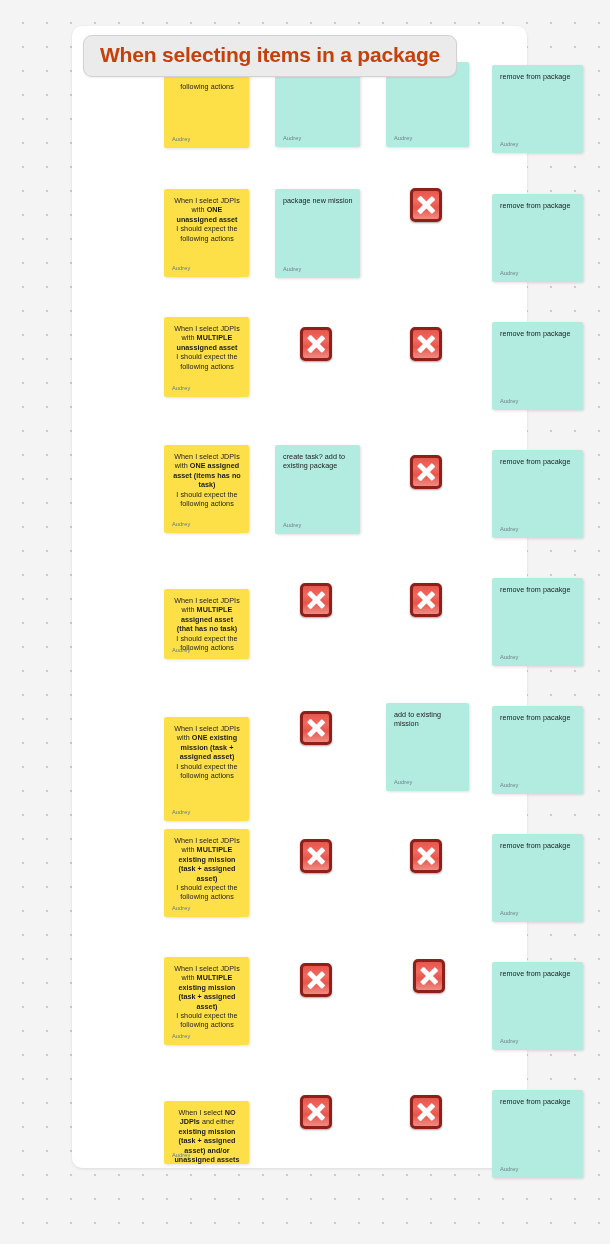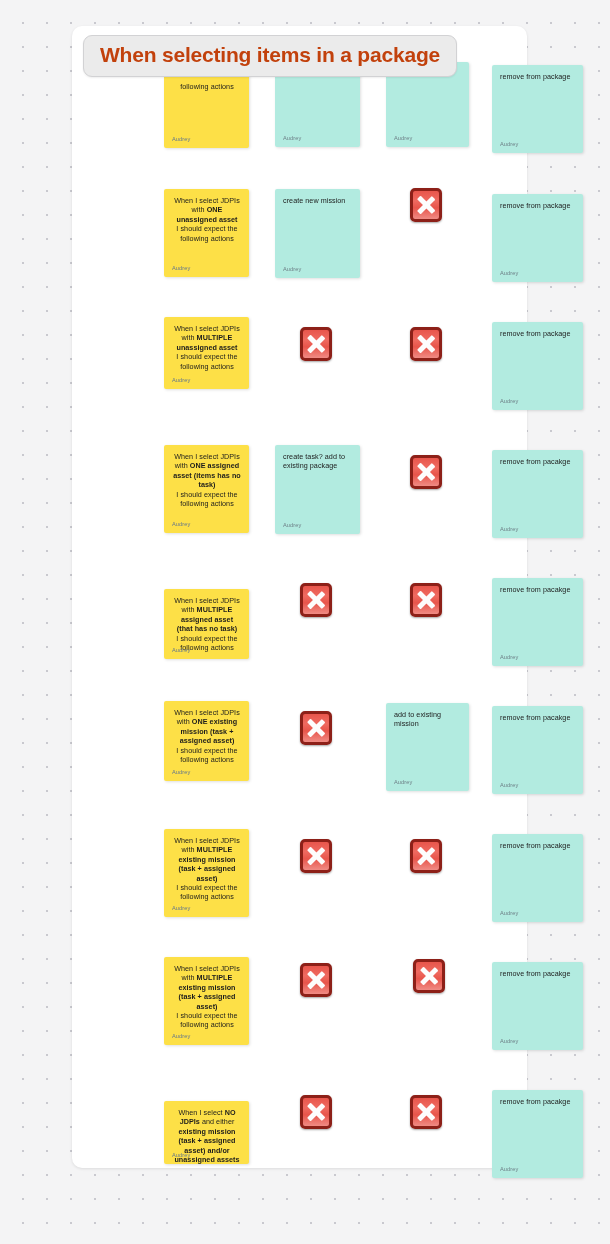--- a/index.html
+++ b/index.html
@@ -150,7 +150,7 @@
           <div class="card-author">Audrey</div>
         </div>
         <div class="card green col2" style="top: 0px; height: 89px;">
-          <div class="card-text">create new mission</div>
+          <div class="card-text">package new mission</div>
           <div class="card-author">Audrey</div>
         </div>
         <div class="x-mark" style="left: 338px; top: 19px;"></div>

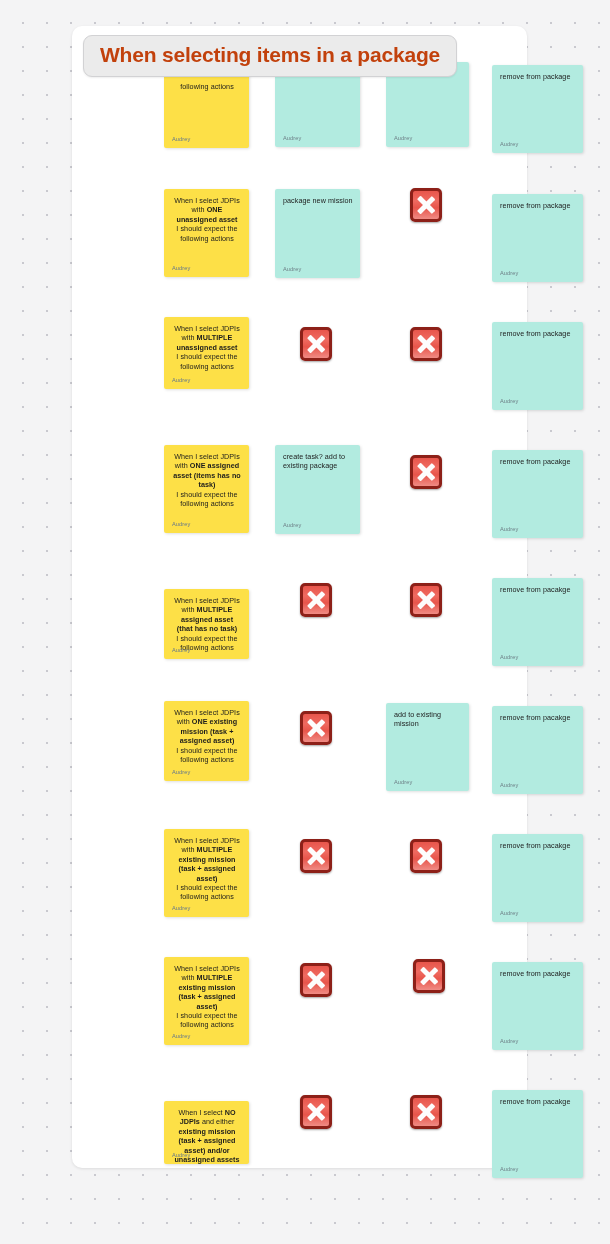--- a/index.html
+++ b/index.html
@@ -160,7 +160,7 @@
         </div>
       </div>
       <div class="row" style="top: 271px;">
-        <div class="card blue col1" style="top: 0px; height: 72px;">
+        <div class="card blue col1" style="top: 0px; height: 80px;">
           <div class="card-text">When I select JDPIs with <b>MULTIPLE unassigned asset</b><br>I should expect the following actions</div>
           <div class="card-author">Audrey</div>
         </div>

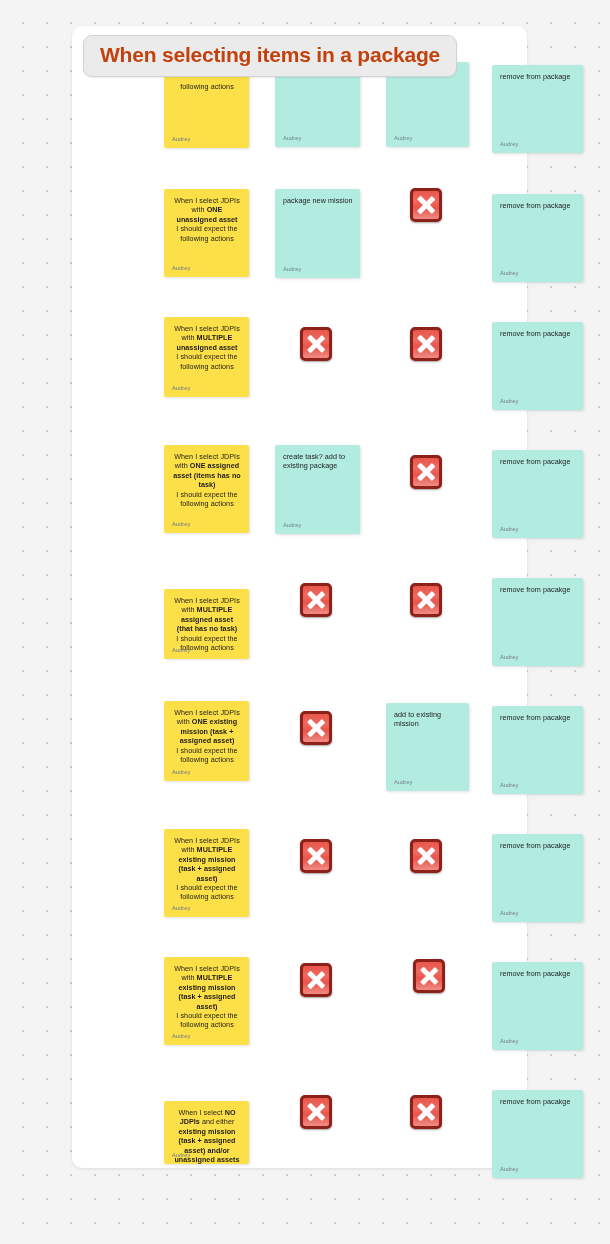--- a/index.html
+++ b/index.html
@@ -199,7 +199,7 @@
         </div>
       </div>
       <div class="row" style="top: 655px;">
-        <div class="card blue col1" style="top: 0px; height: 80px; text-decoration: underline;">
+        <div class="card blue col1" style="top: 16px; height: 104px; text-decoration: underline;">
           <div class="card-text">When I select JDPIs with <b>ONE existing mission (task + assigned asset)</b><br>I should expect the following actions</div>
           <div class="card-author">Audrey</div>
         </div>

